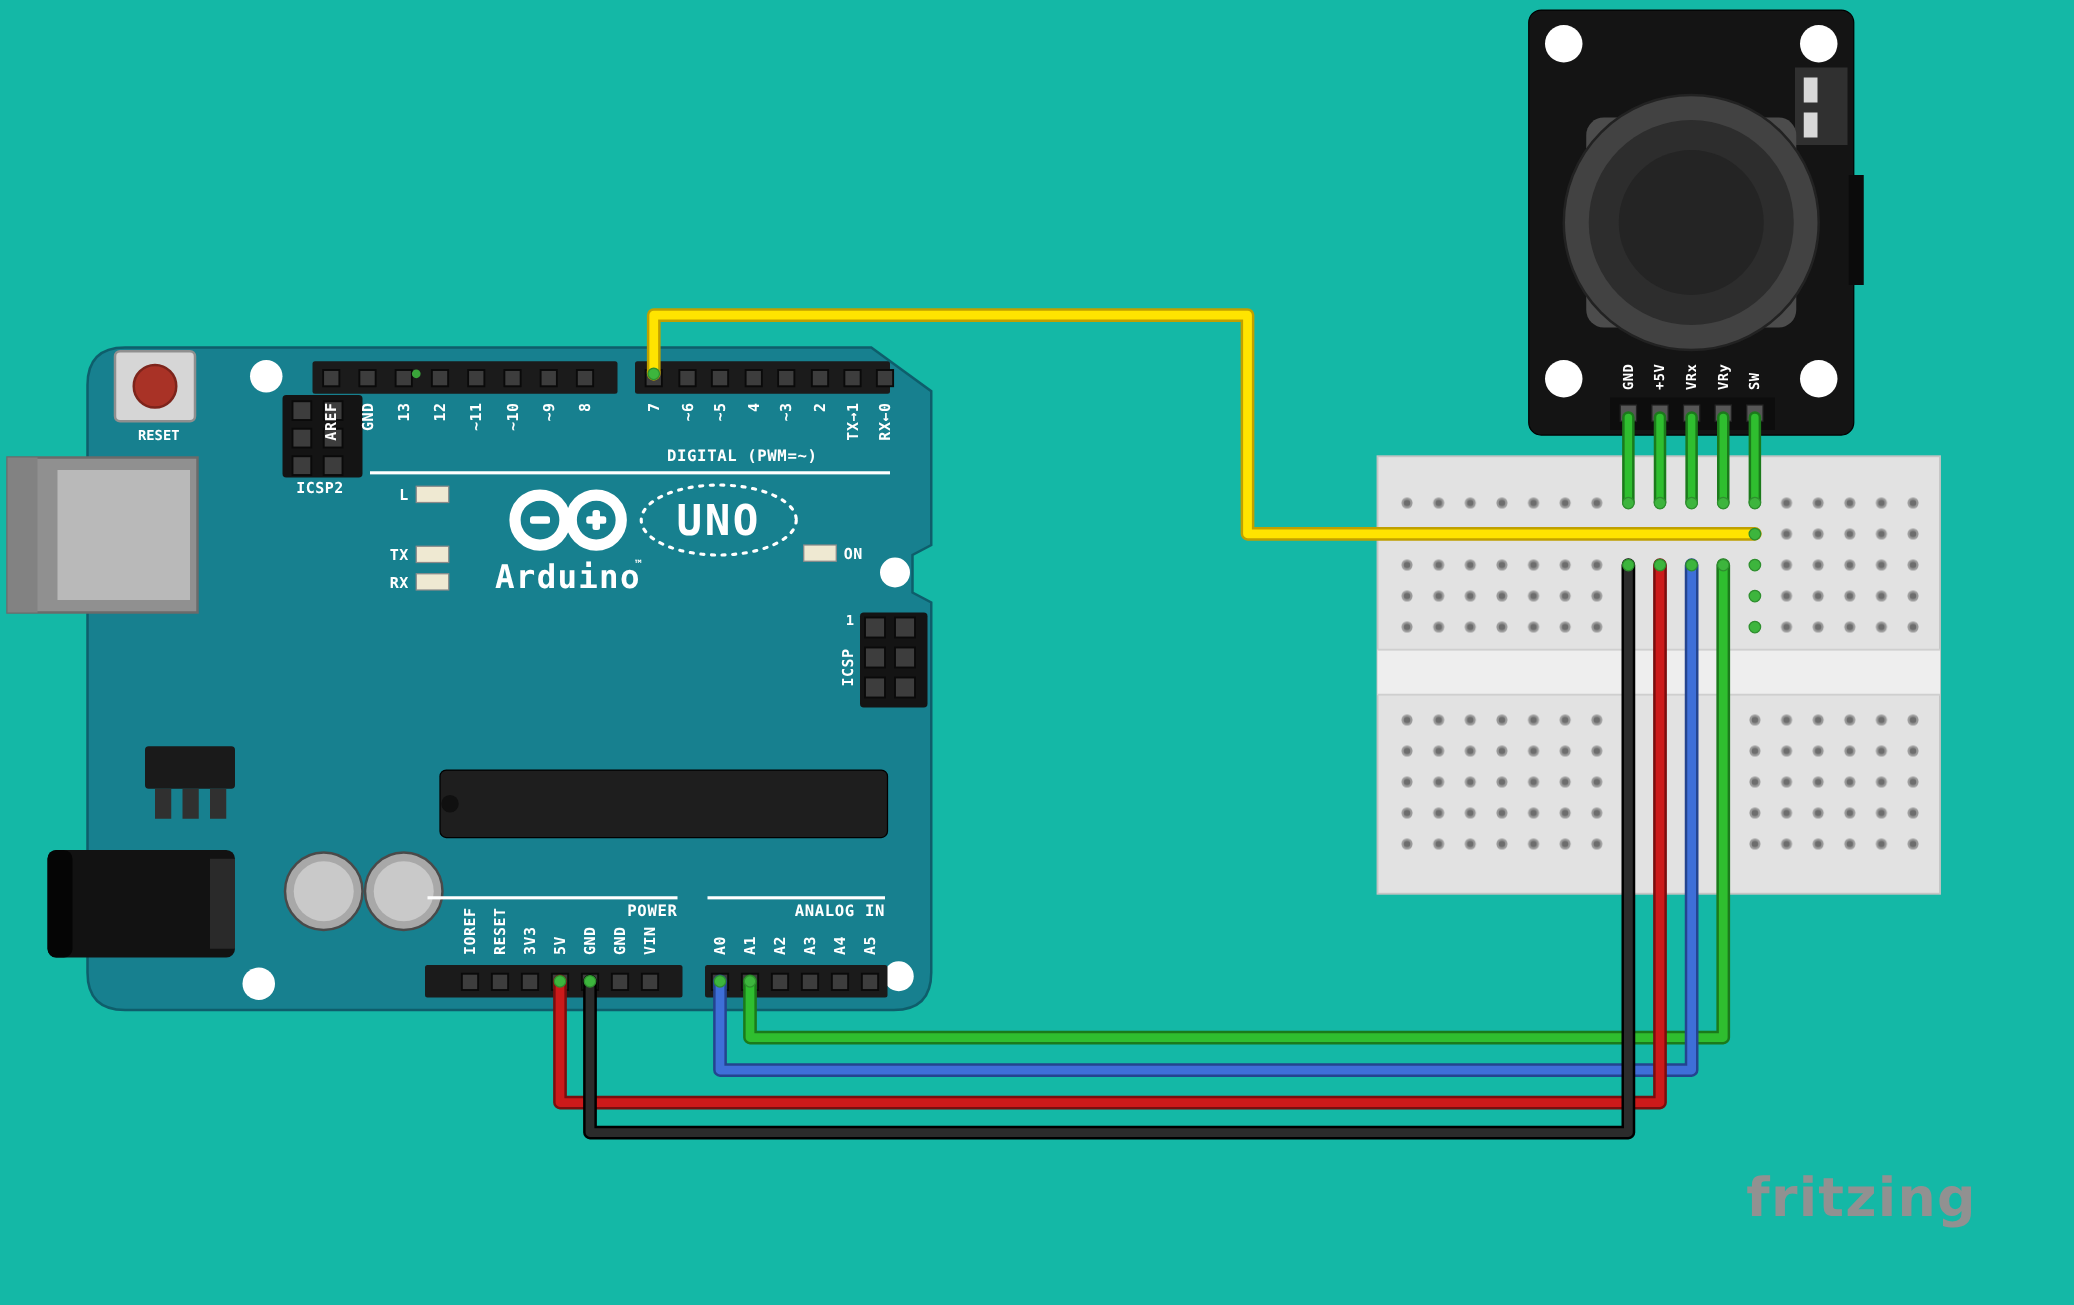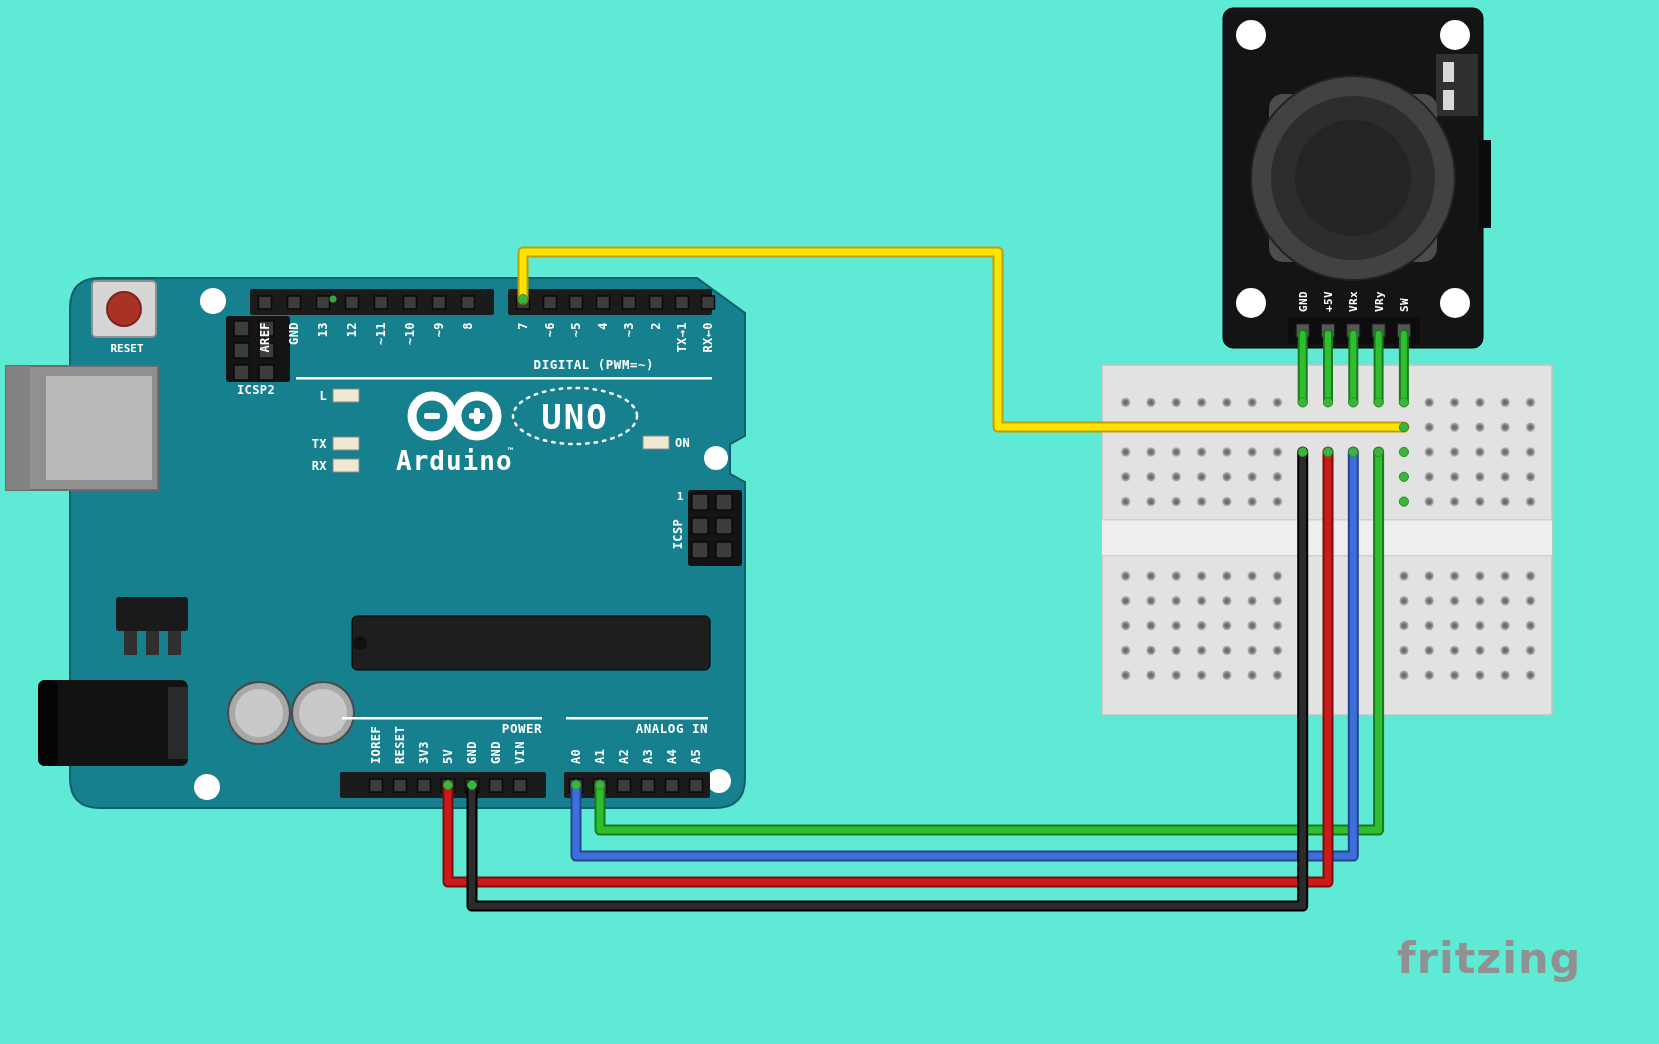--- a/index.html
+++ b/index.html
@@ -3,7 +3,7 @@
 <meta charset="utf-8">
 <style>
   html,body{margin:0;padding:0;background:#fff;}
-  .stage{position:relative;width:1659px;height:1044px;background:#5eead4;overflow:hidden;}
+  .stage{position:relative;width:1659px;height:1044px;background:#14b8a6;overflow:hidden;}
   svg{display:block;}
   text{font-family:"DejaVu Sans Mono",monospace;fill:#ffffff;}
   .pl{font-size:12px;font-weight:bold;letter-spacing:.4px;}

